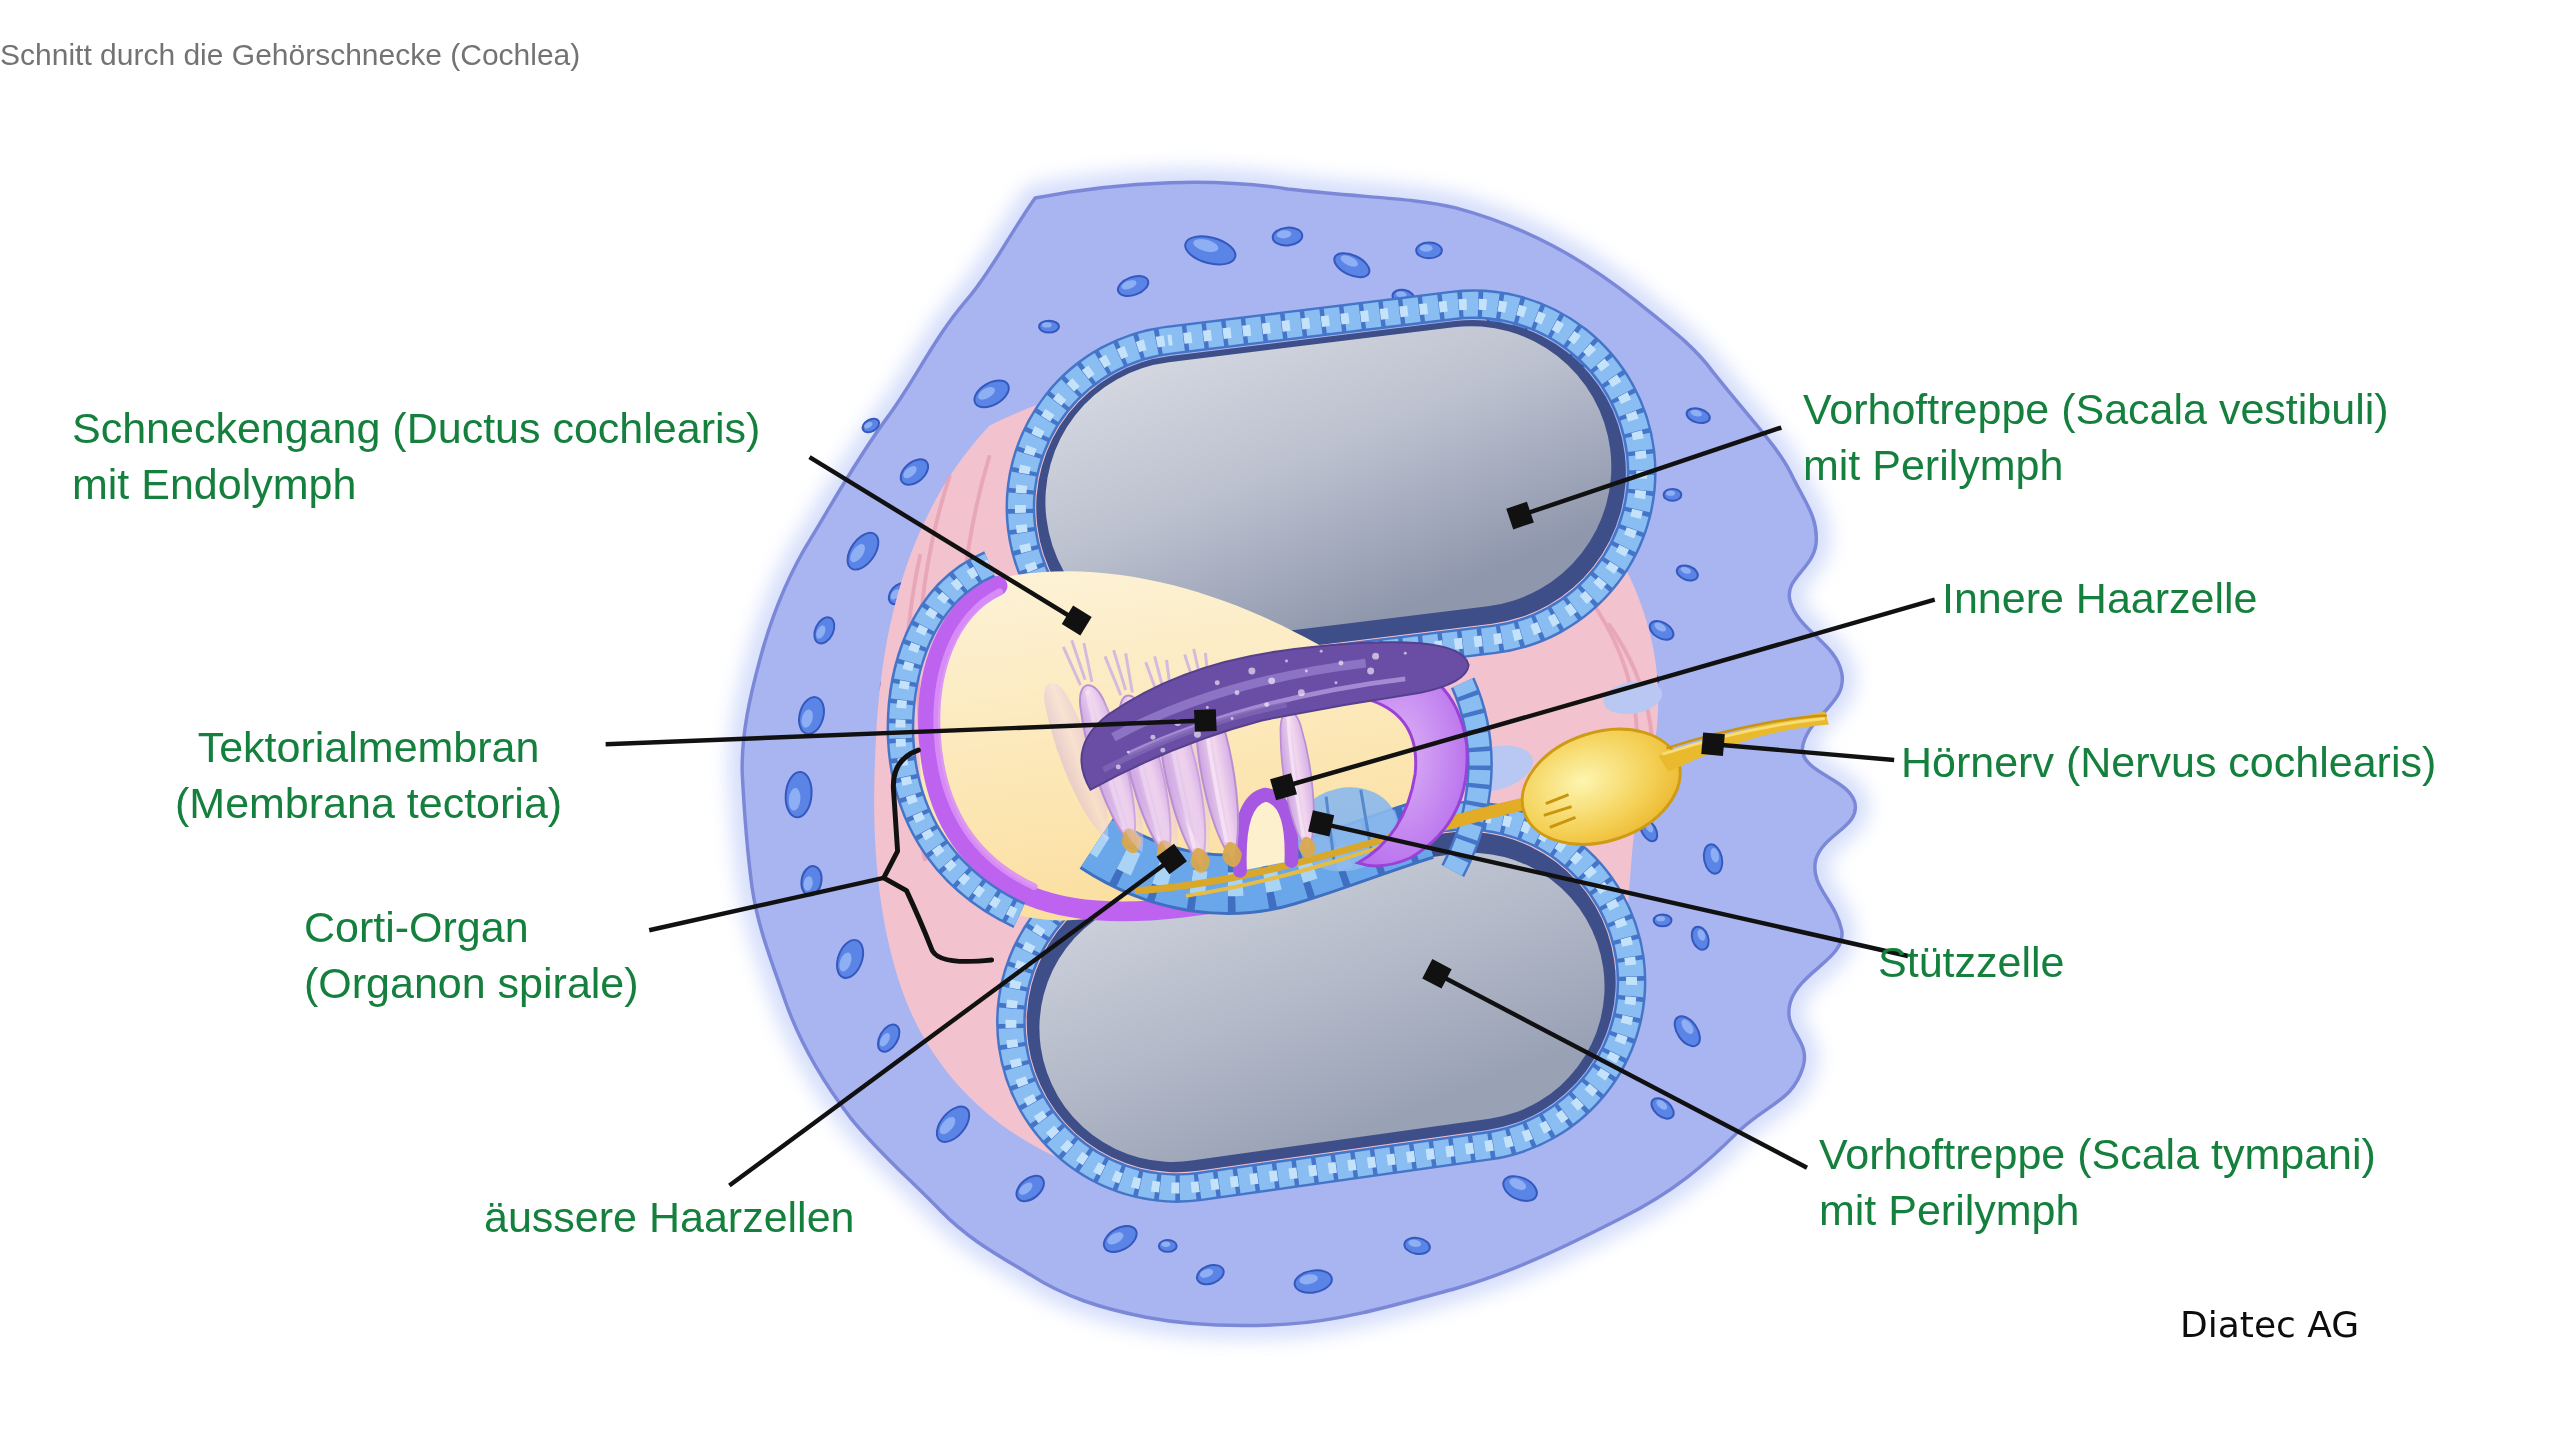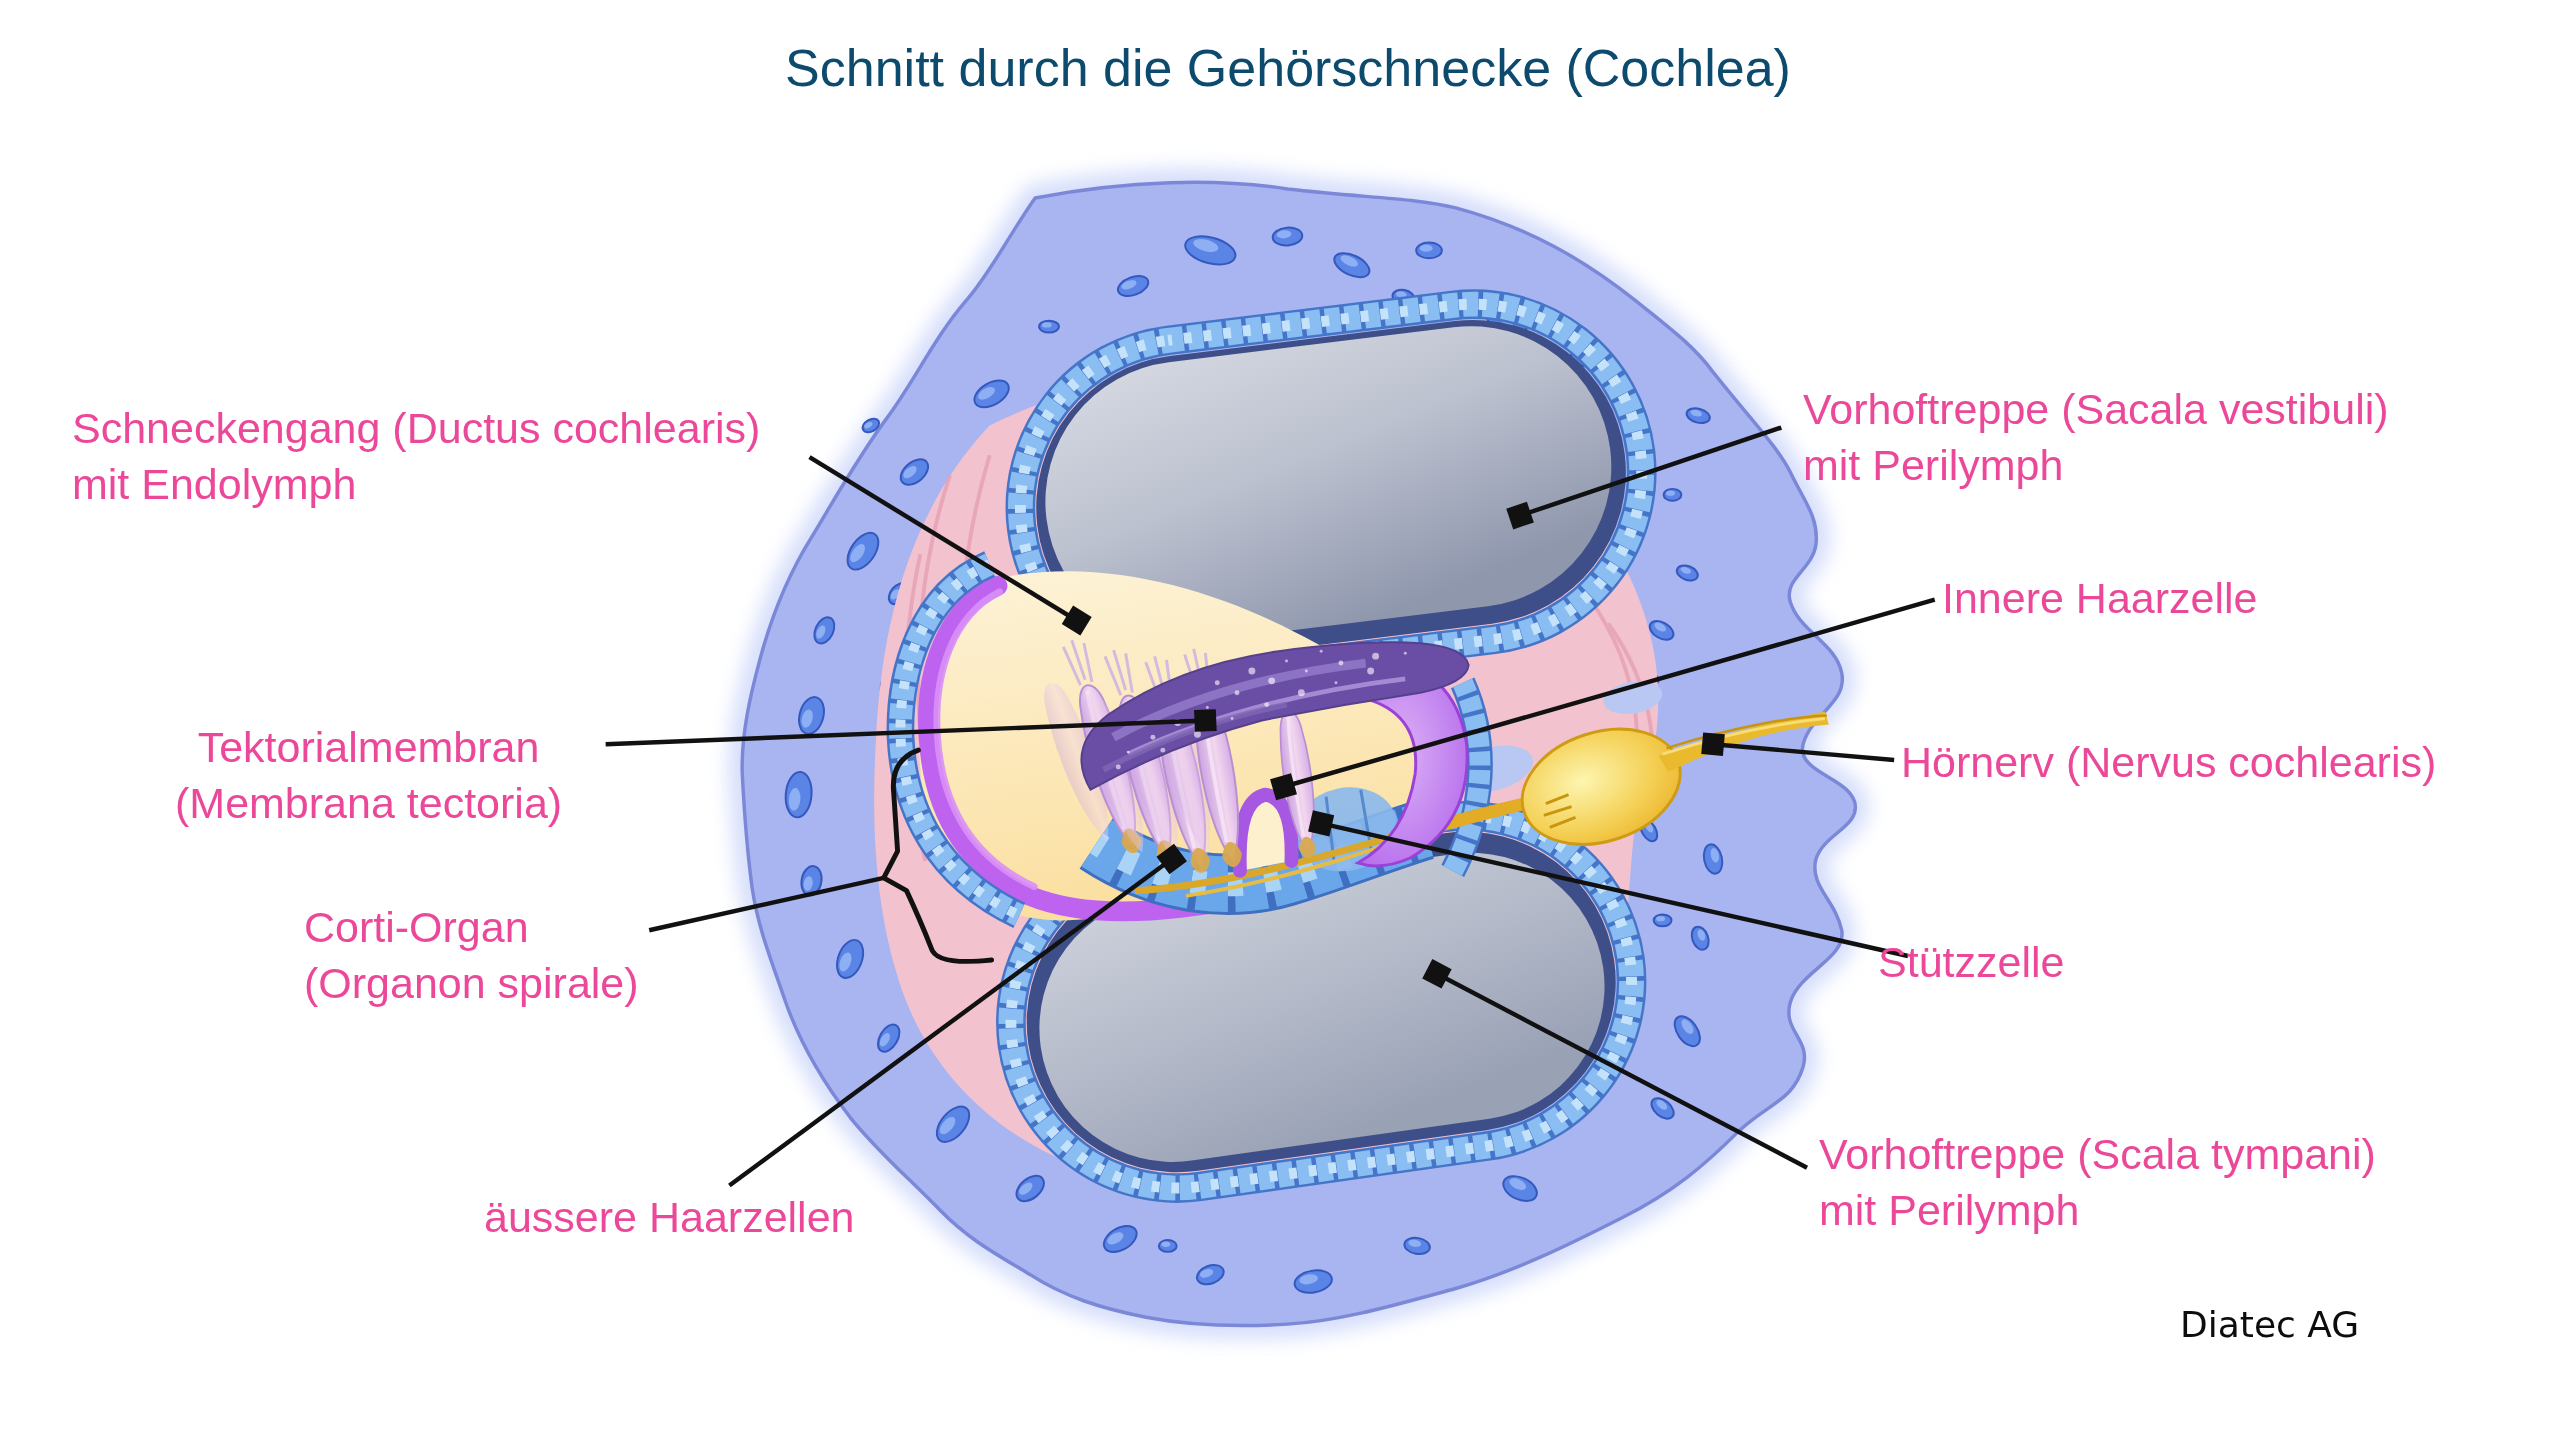--- a/index.html
+++ b/index.html
@@ -13,8 +13,8 @@
   .stage svg{position:absolute;left:0;top:0;}
   .page-title{
     position:absolute;left:0;top:38px;width:100%;
-    text-align:center;
-    font-size:52px;color:#0c4a6e;letter-spacing:0px;
+    text-align:left;
+    font-size:30px;color:#737373;letter-spacing:0px;
   }
   .lbl{
     position:absolute;

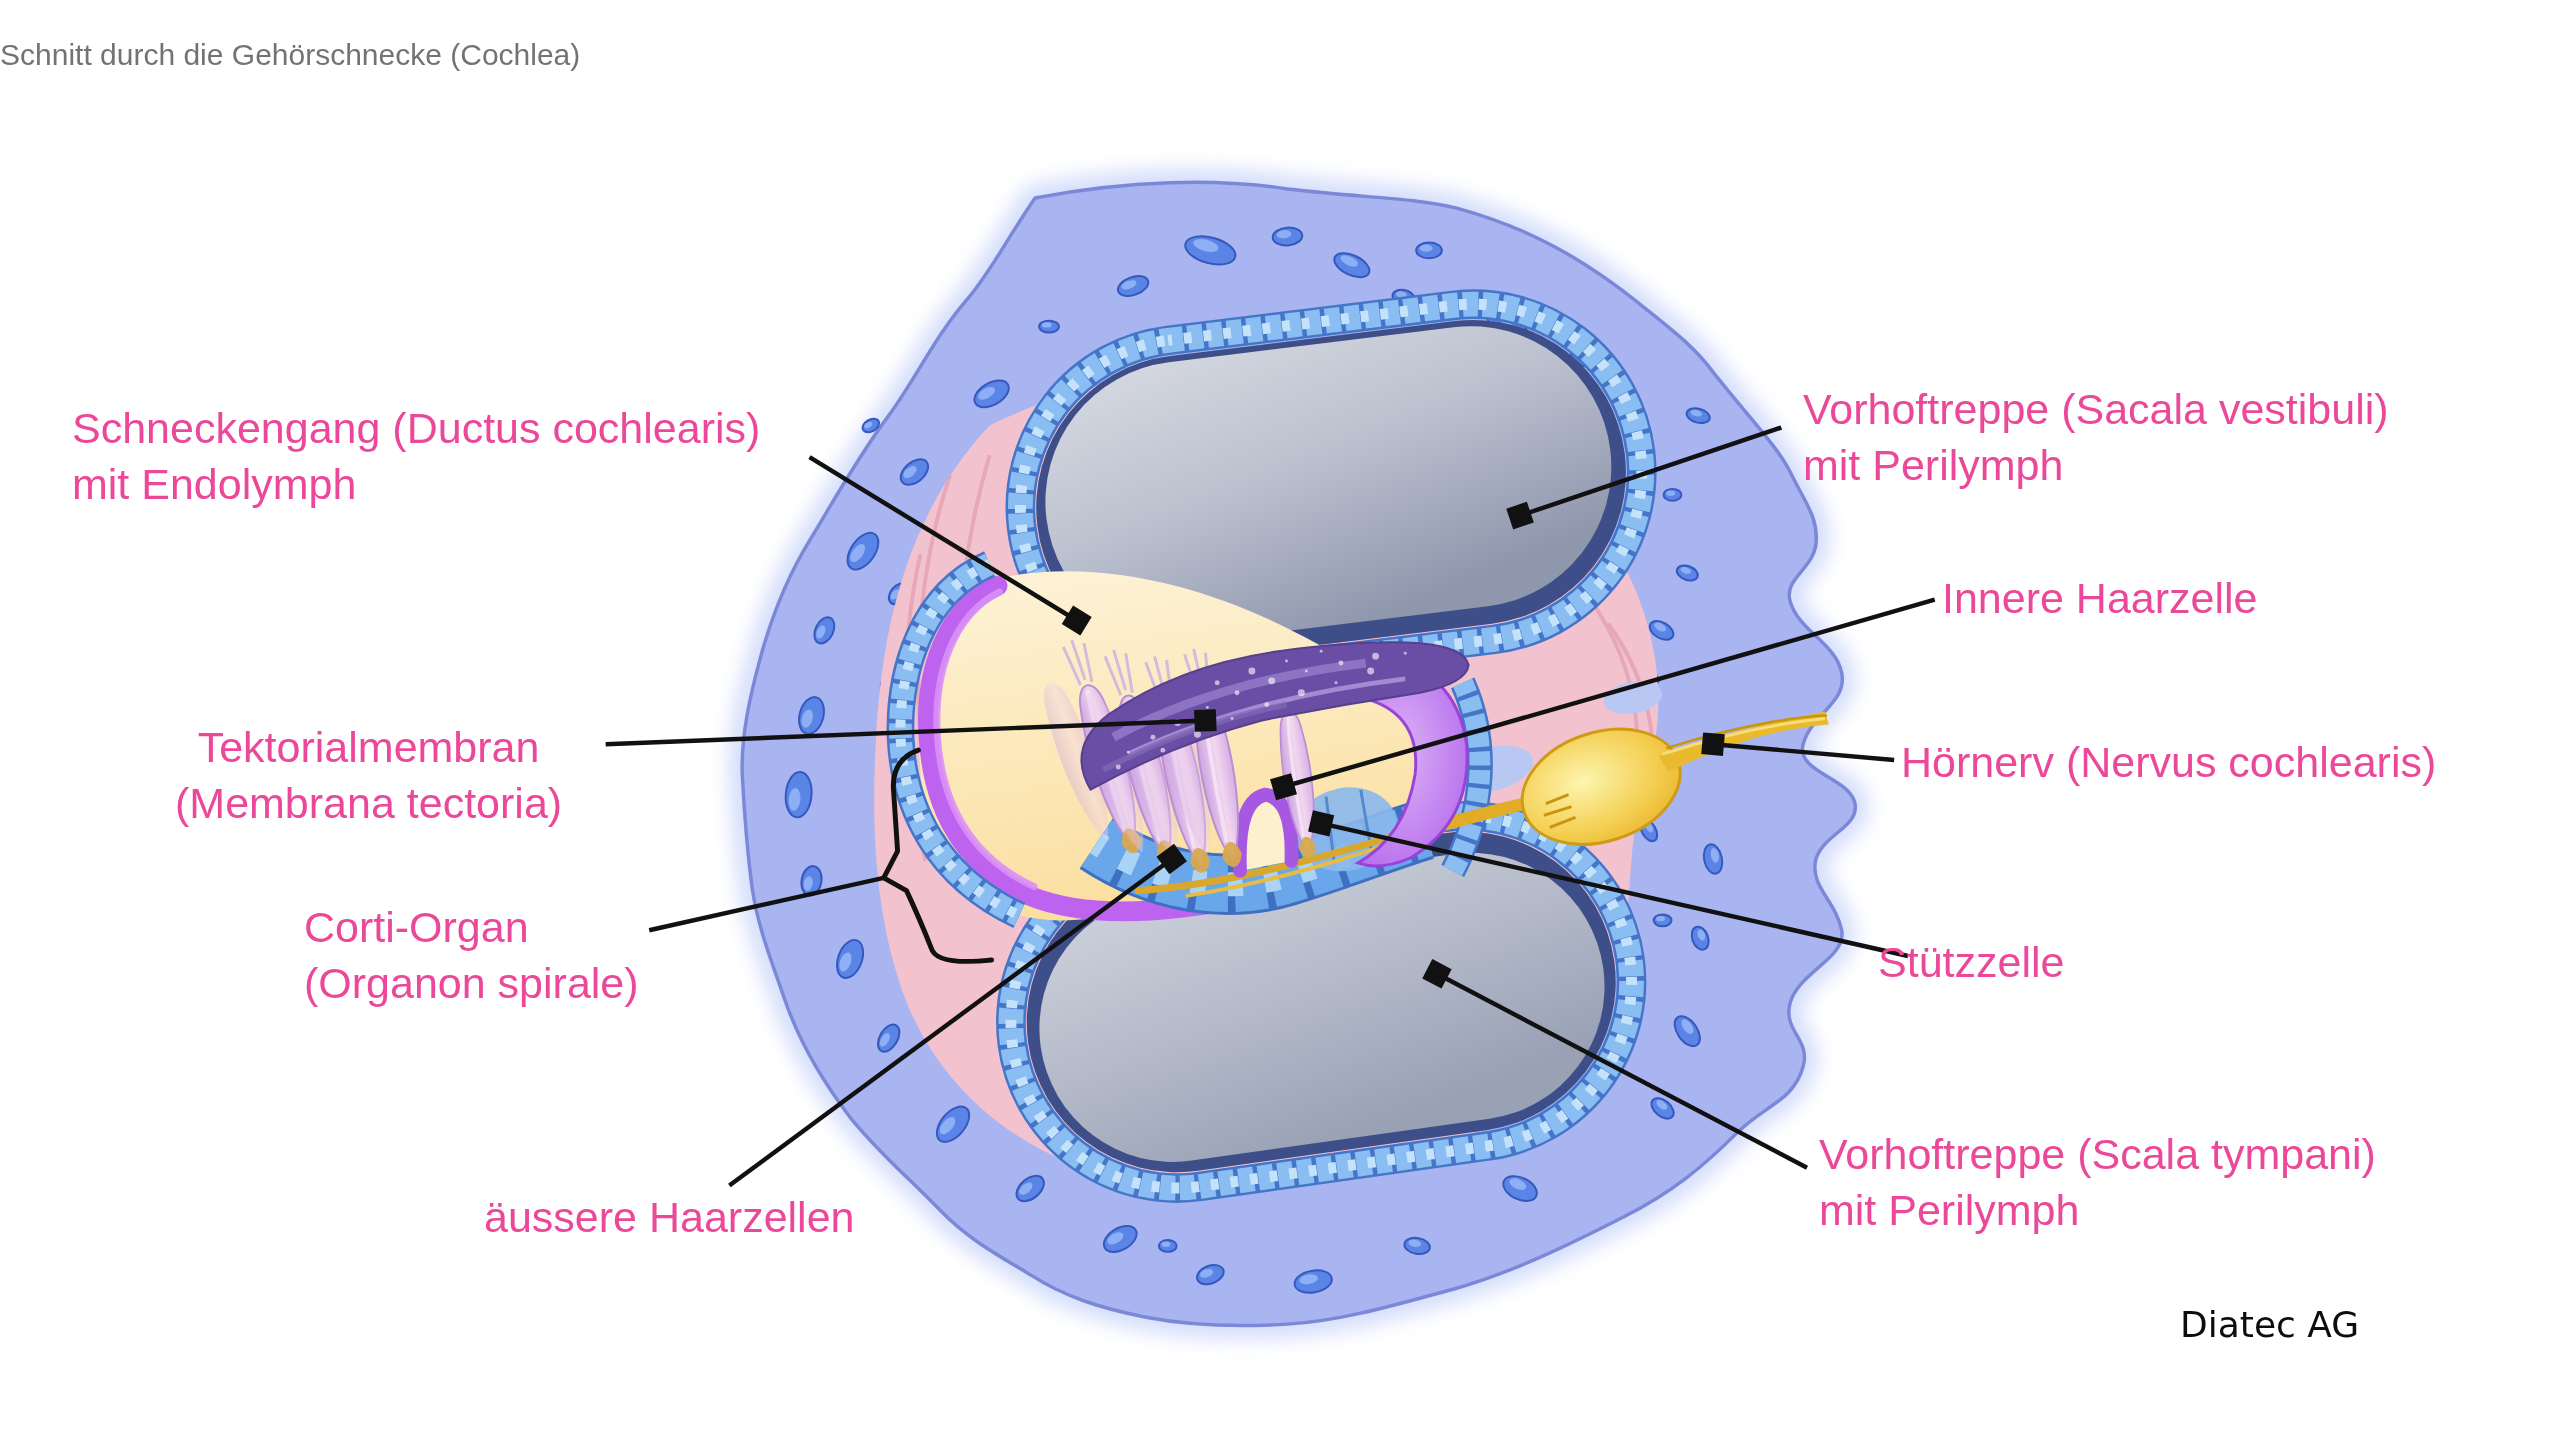--- a/index.html
+++ b/index.html
@@ -18,7 +18,7 @@
   }
   .lbl{
     position:absolute;
-    font-size:43px;line-height:56px;color:#ec4899;
+    font-size:43px;line-height:56px;color:#15803d;
     white-space:nowrap;
   }
   .lbl span{display:block;}

